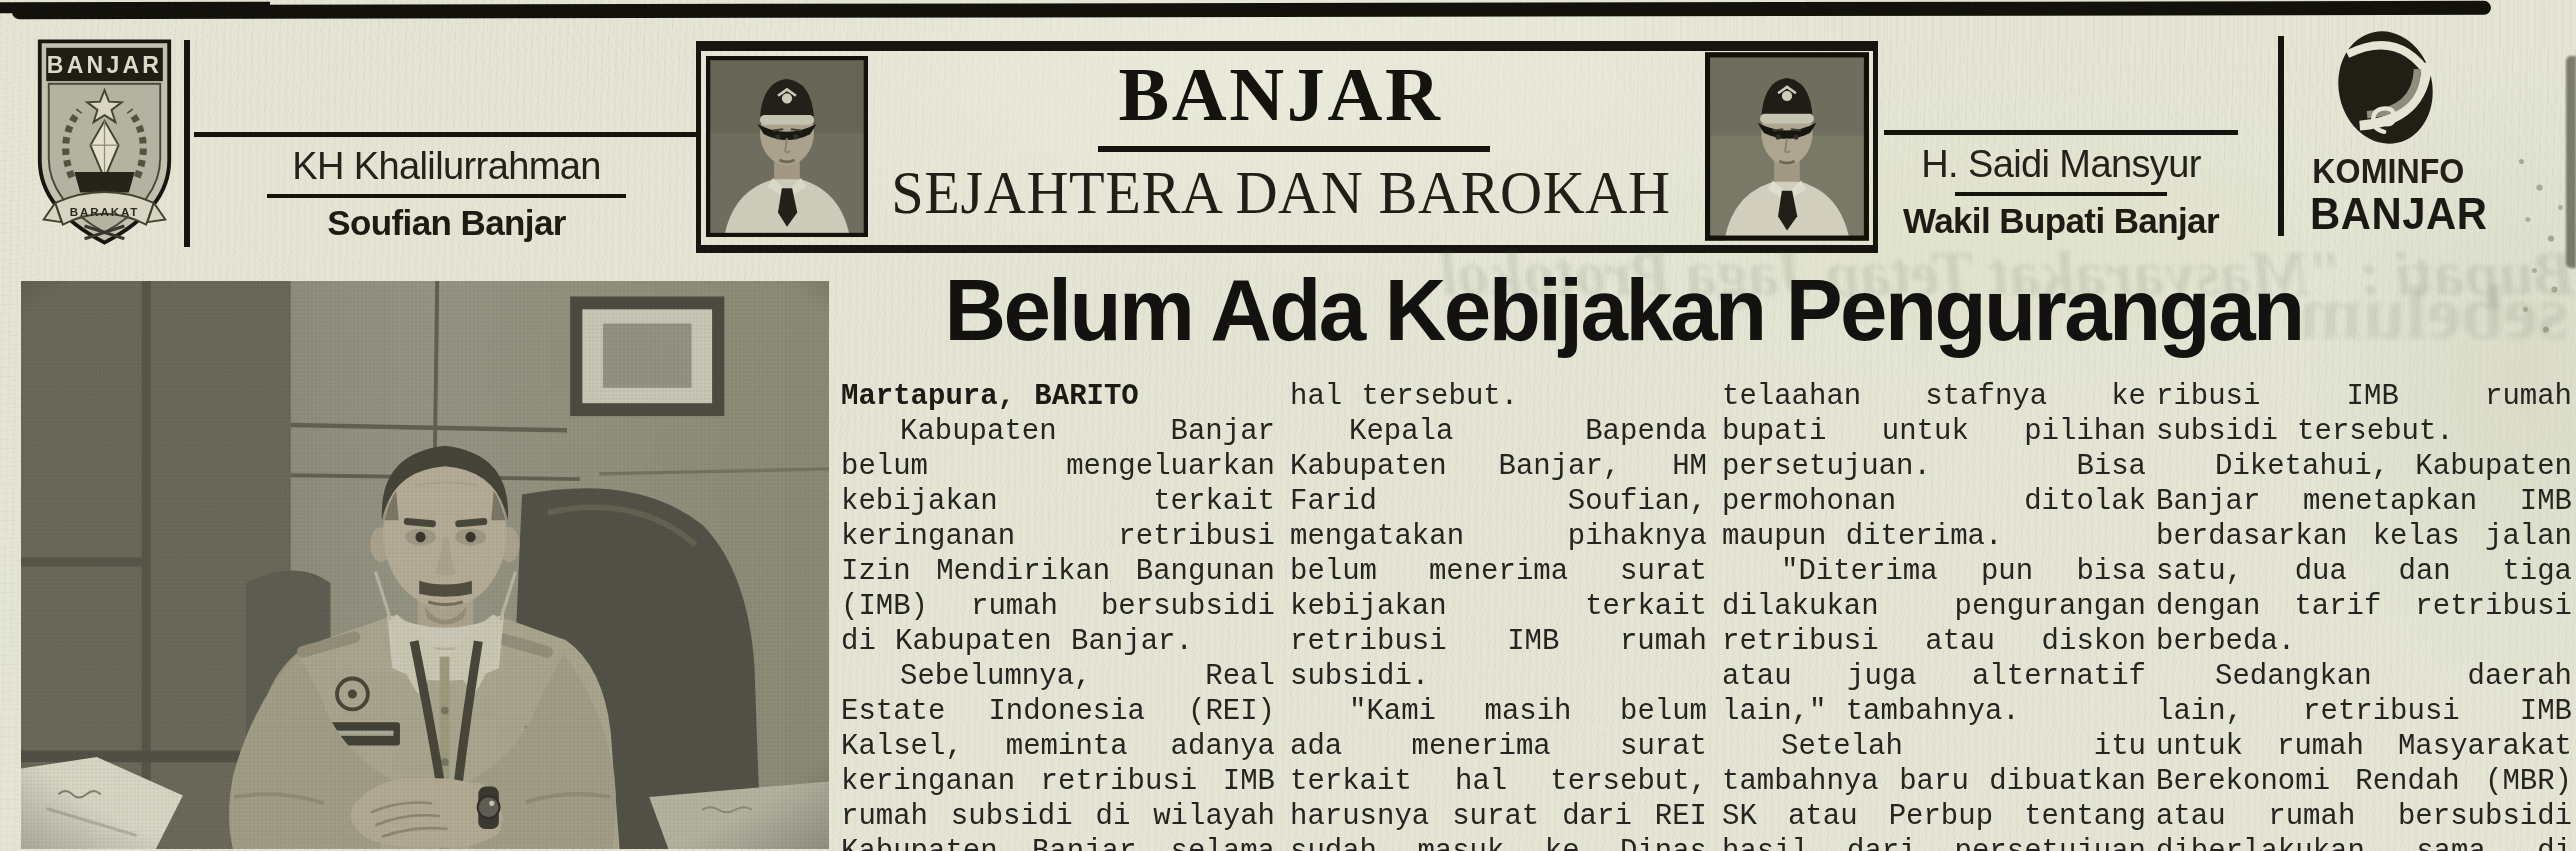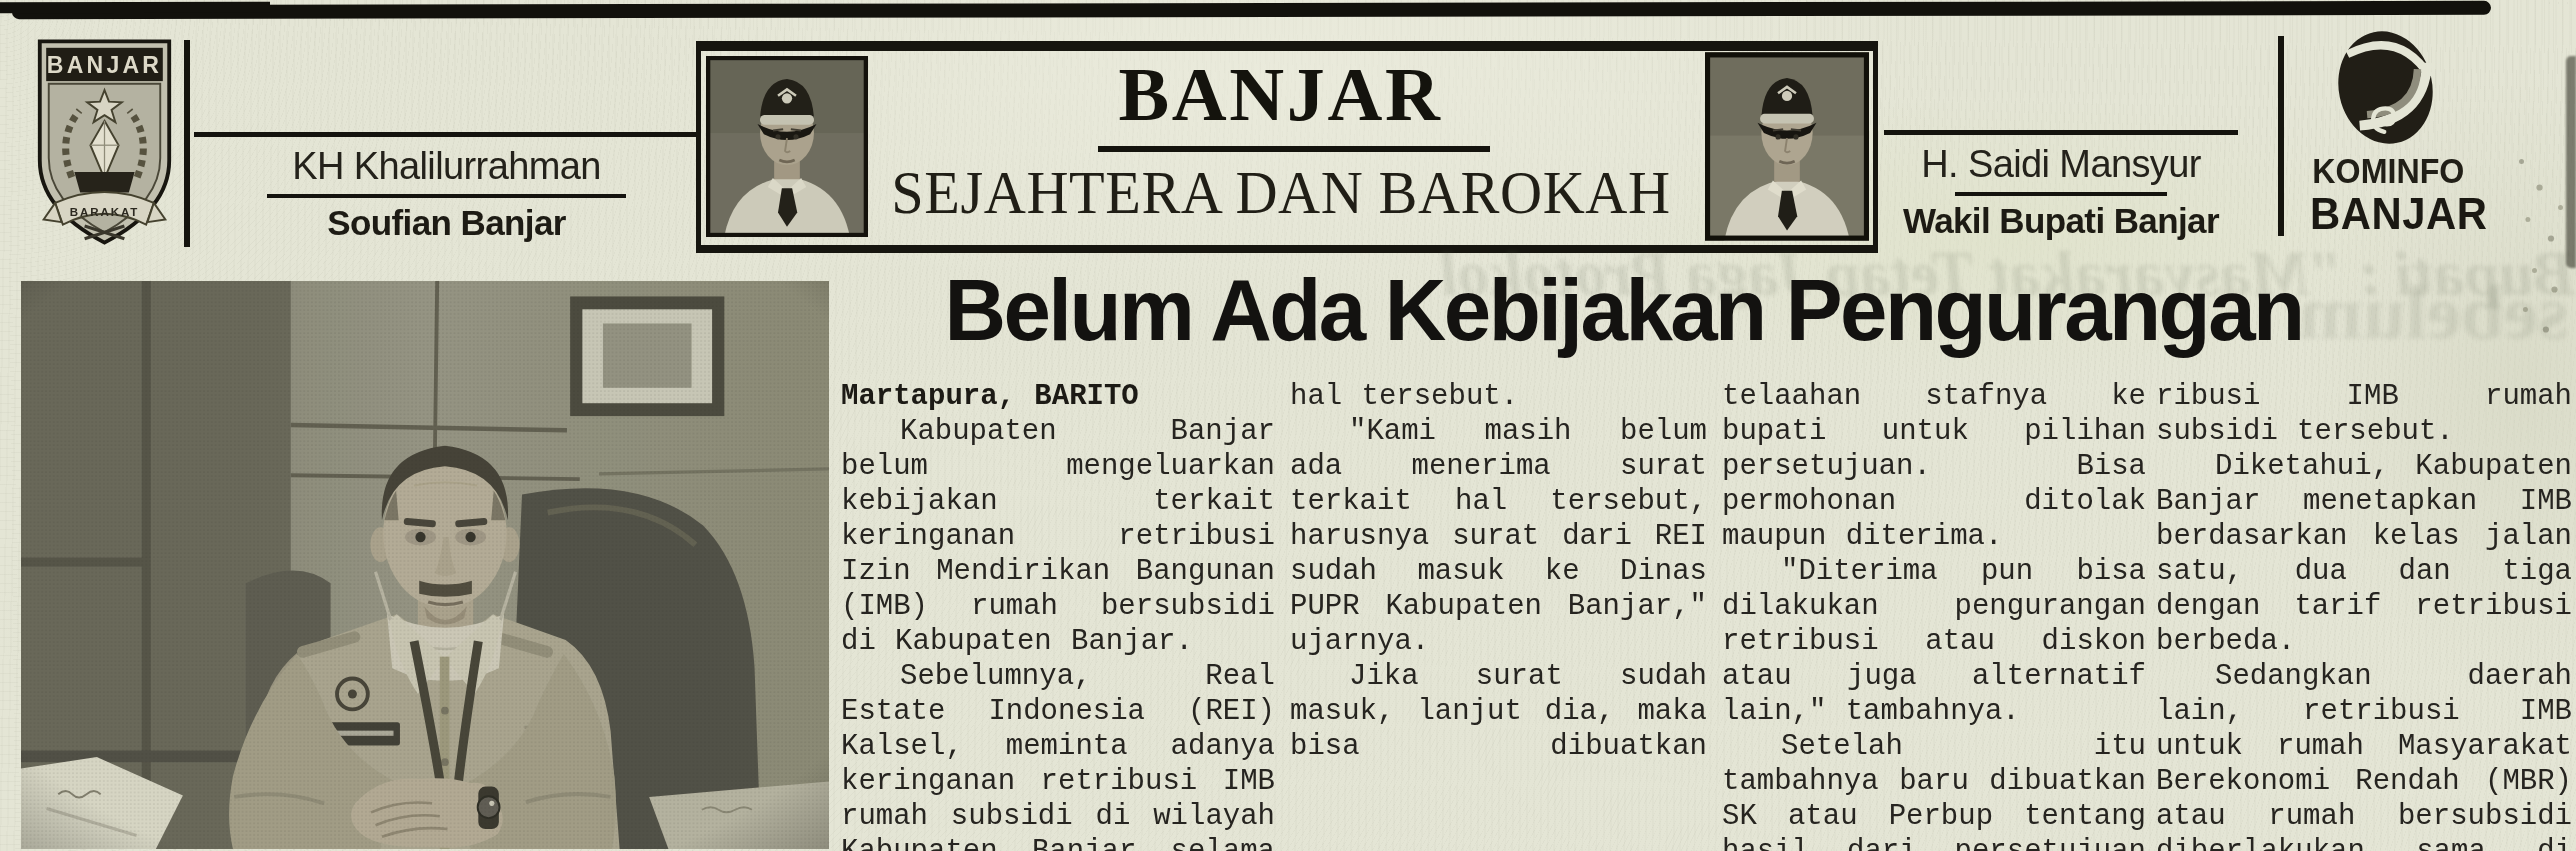--- a/index.html
+++ b/index.html
@@ -328,6 +328,7 @@
   </div>
   <div class="col col2">
     <p>hal tersebut.</p>
+    <p class="ind">Kepala Bapenda Kabupaten Banjar, HM Farid Soufian, mengatakan pihaknya belum menerima surat kebijakan terkait retribusi IMB rumah subsidi.</p>
     <p class="ind">"Kami masih belum ada menerima surat terkait hal tersebut, harusnya surat dari REI sudah masuk ke Dinas PUPR Kabupaten Banjar," ujarnya.</p>
     <p class="ind runon">Jika surat sudah masuk, lanjut dia, maka bisa dibuatkan</p>
   </div>

